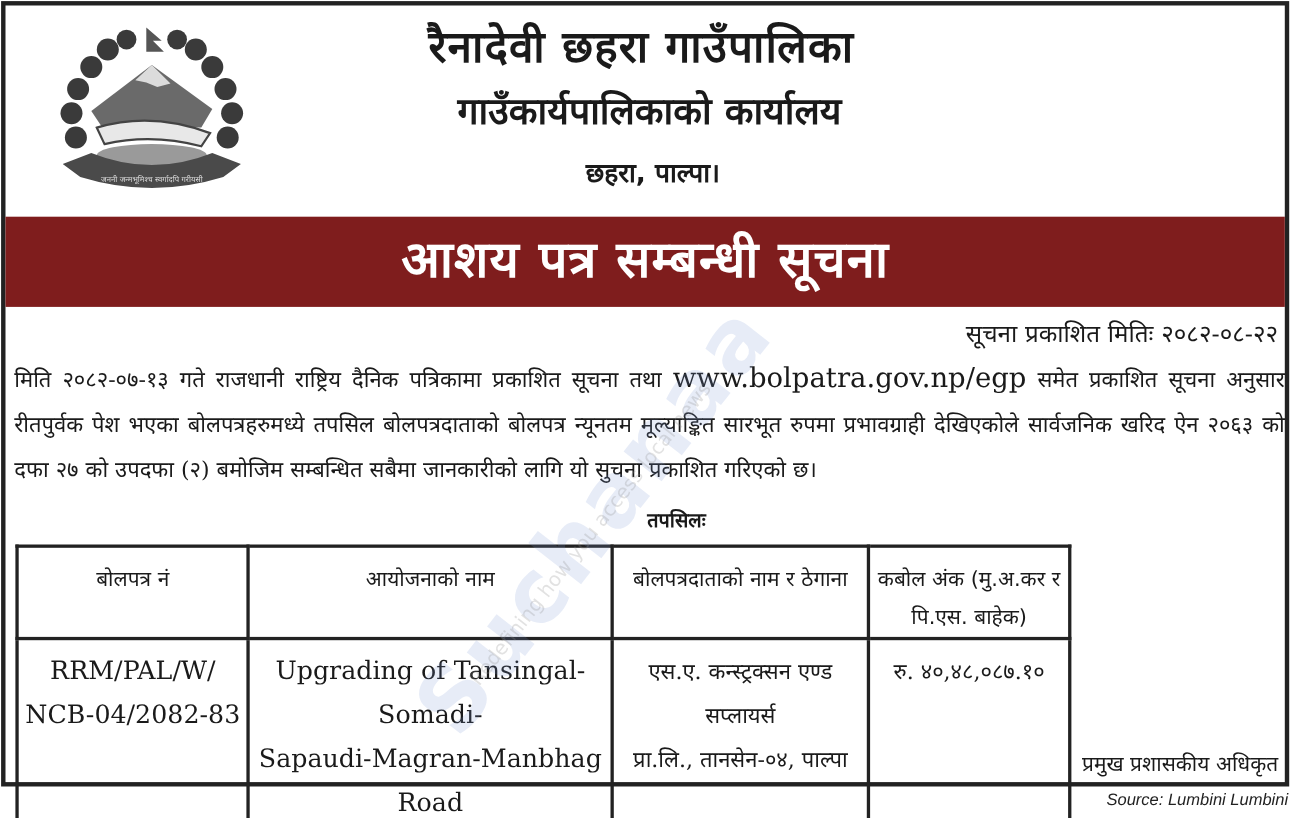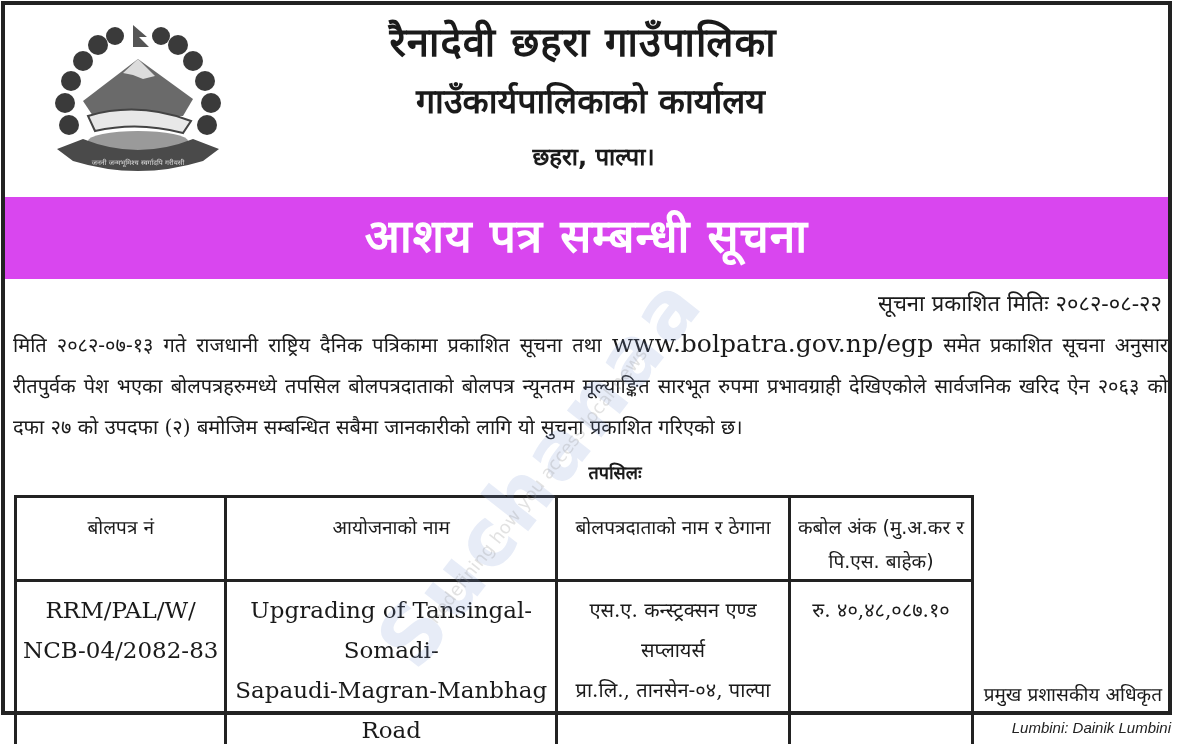--- a/index.html
+++ b/index.html
@@ -15,7 +15,7 @@
       font-family: "DejaVu Sans", sans-serif; font-weight: bold; font-size: 34px; }
     .title3 { position: absolute; left: 0; right: 0; top: 134px; text-align: center; padding-left: 14px;
       font-family: "DejaVu Sans", sans-serif; font-weight: bold; font-size: 24px; }
-    .banner { position: absolute; left: 0; top: 192px; width: 100%; height: 82px; background: #d946ef;
+    .banner { position: absolute; left: 0; top: 192px; width: 100%; height: 82px; background: #7f1d1d;
       color: #ffffff; text-align: center; line-height: 78px;
       font-family: "DejaVu Sans", sans-serif; font-weight: bold; font-size: 46px; letter-spacing: 1px; }
     .pubdate { position: absolute; right: 6px; top: 282px; font-size: 22px; }

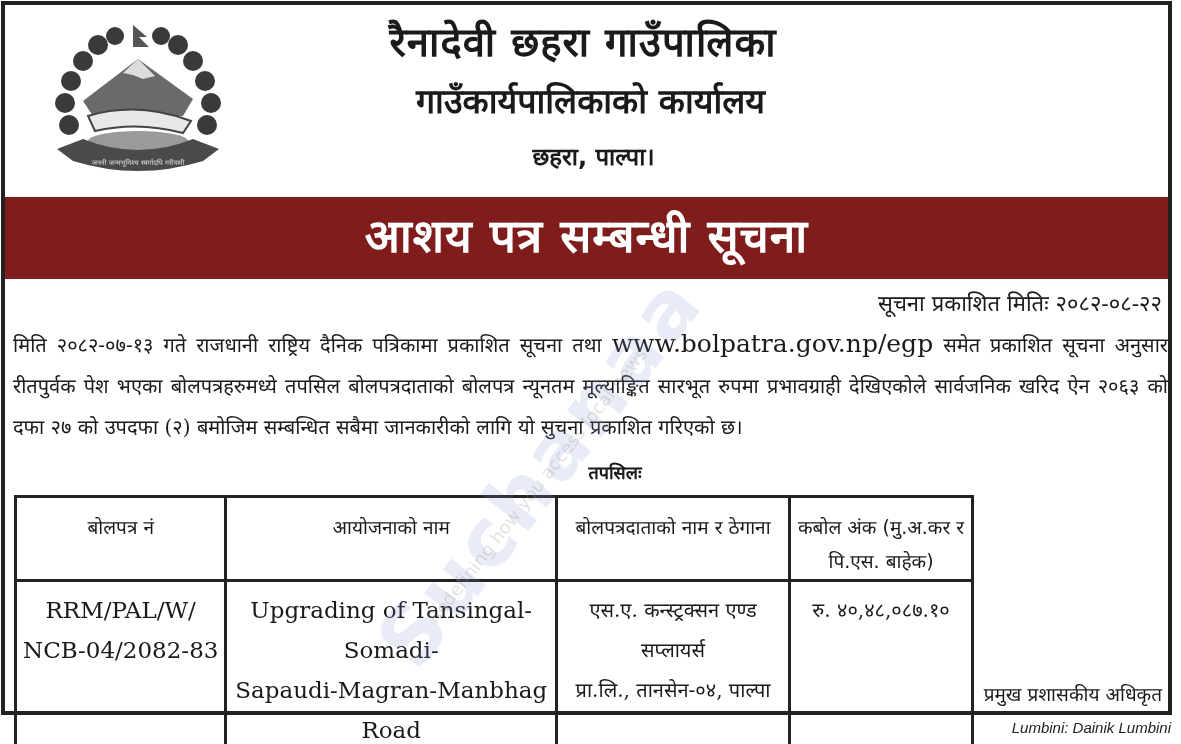--- a/index.html
+++ b/index.html
@@ -139,6 +139,6 @@
   <div class="watermark-sub">Redefining how you access local news</div>
 </div>
 
-<div class="source">Lumbini: Dainik Lumbini</div>
+<div class="source">Source: Lumbini Lumbini</div>
 
 </body></html>

